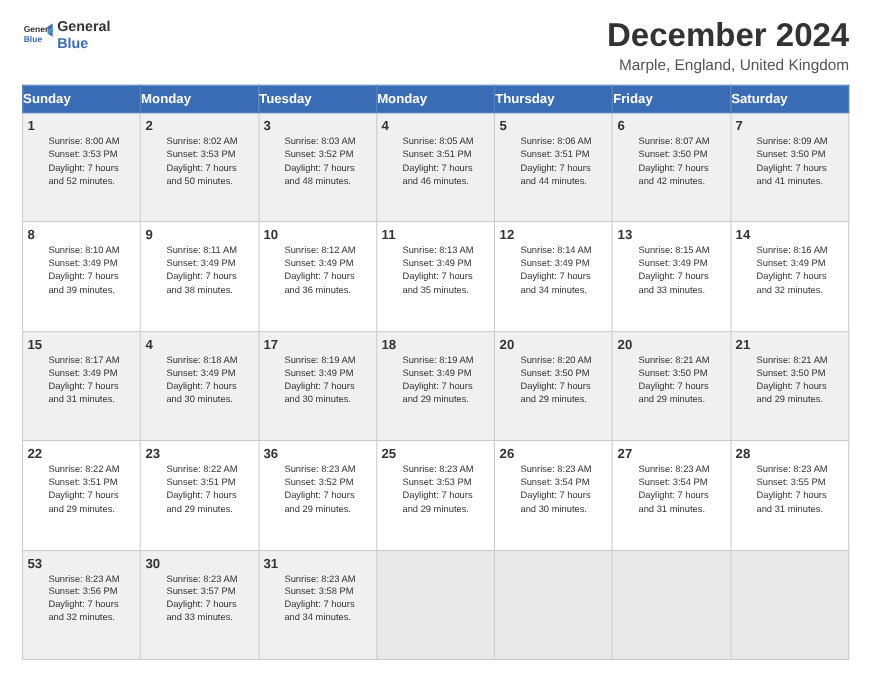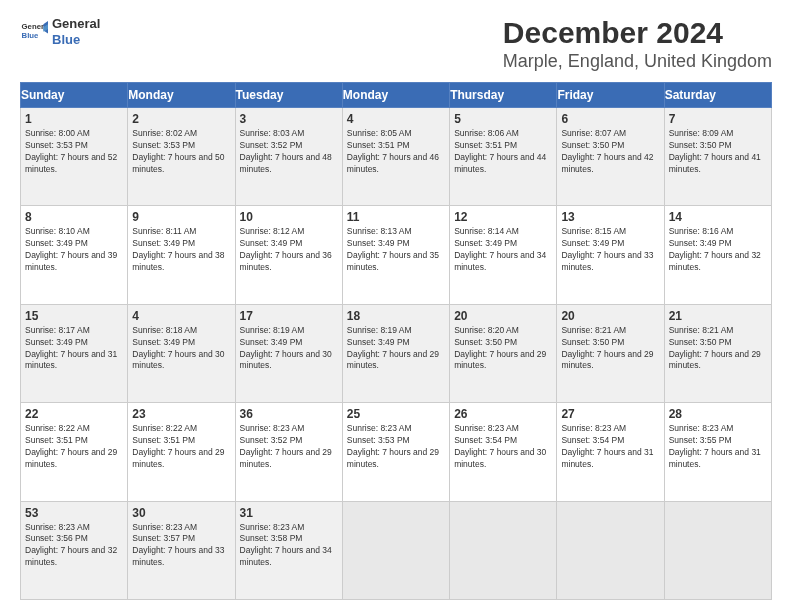--- a/index.html
+++ b/index.html
@@ -39,7 +39,7 @@
       height: 28px;
     }
     .title-block {
-      text-align: left;
+      text-align: right;
     }
     .main-title {
       font-size: 30px;

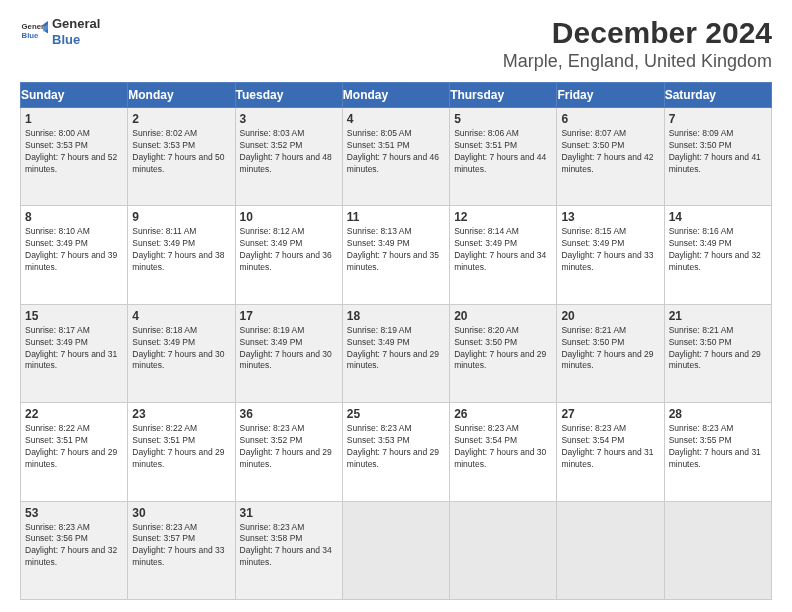--- a/index.html
+++ b/index.html
@@ -48,7 +48,7 @@
       line-height: 1.1;
     }
     .subtitle {
-      font-size: 18px;
+      font-size: 14px;
       color: #555;
       margin-top: 2px;
     }

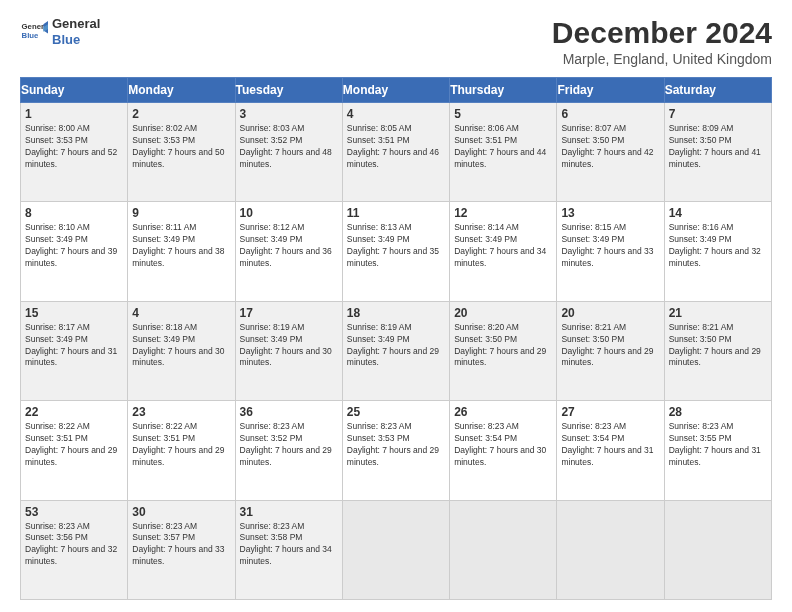--- a/index.html
+++ b/index.html
@@ -91,6 +91,7 @@
       font-size: 8.5px;
       line-height: 1.4;
       color: #333;
+      margin-left: 19px;
     }
     .row-shaded td {
       background: #f0f0f0;

